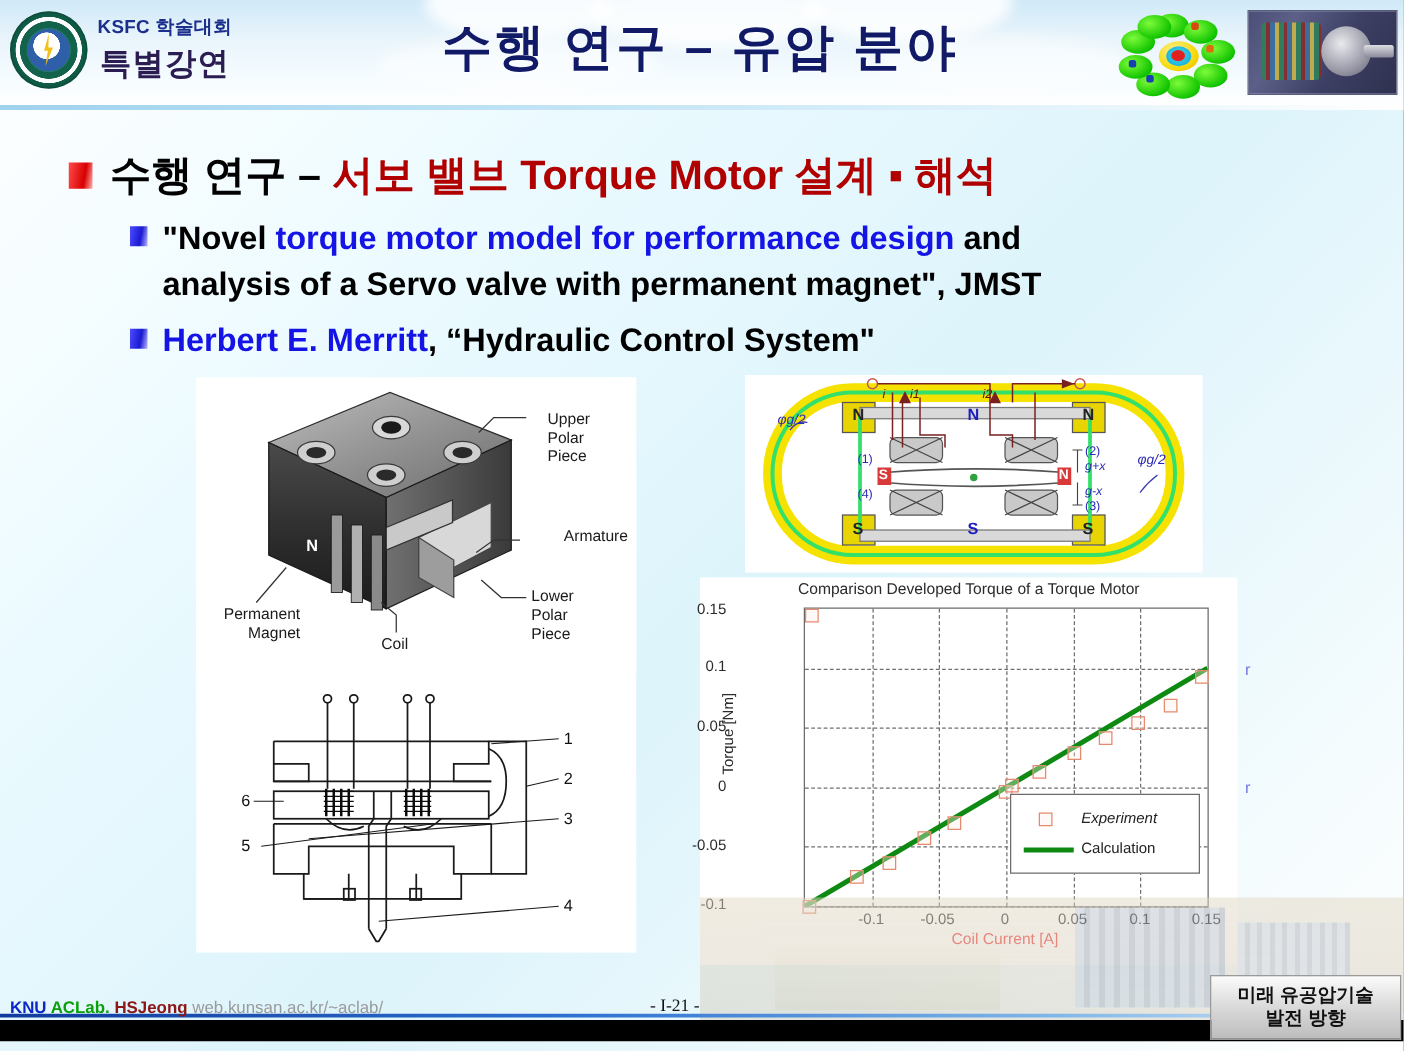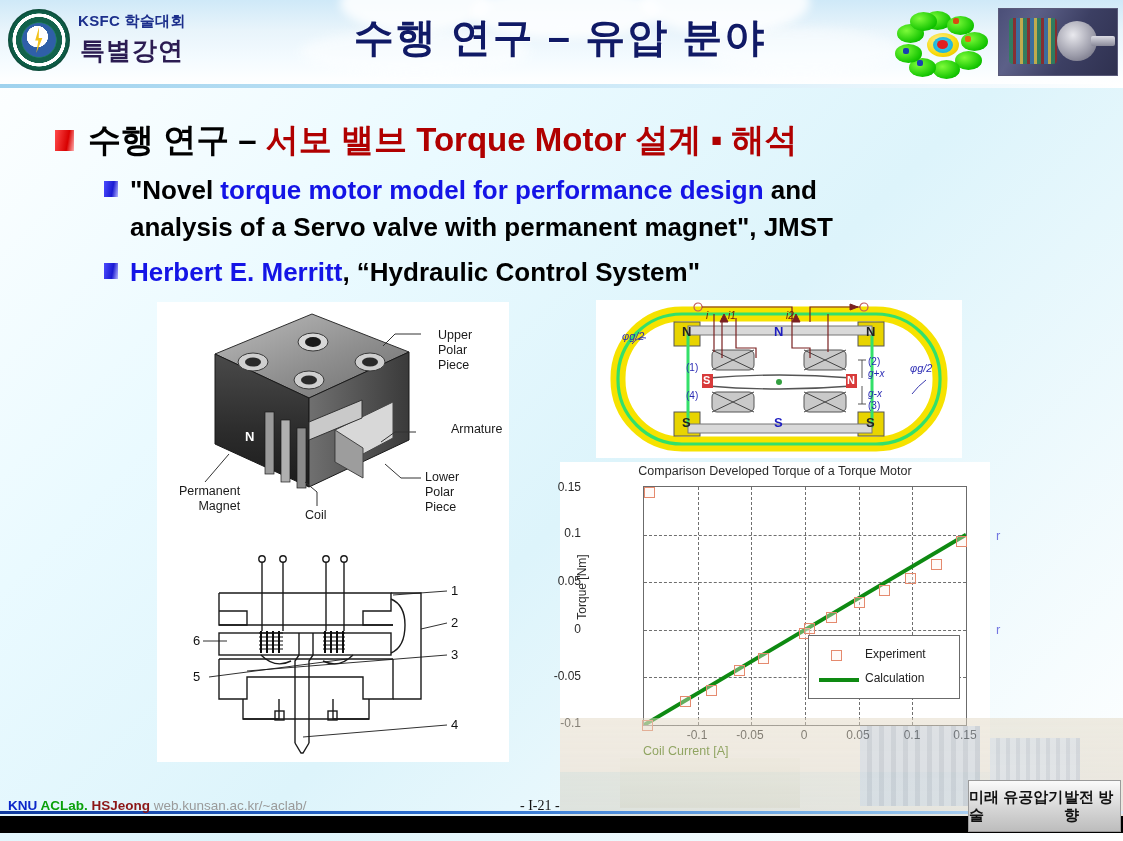--- a/index.html
+++ b/index.html
@@ -452,7 +452,7 @@
 
       <div id="legend">
         <div class="expt" style="left:22px;top:14px;"></div>
-        <div class="lgtxt" style="left:56px;top:11px;">Experiment</div>
+        <div class="lgtxt" style="left:56px;top:11px;font-style:italic;">Experiment</div>
         <div style="position:absolute;left:10px;top:42px;width:40px;height:4px;background:#0e8a12;"></div>
         <div class="lgtxt" style="left:56px;top:35px;">Calculation</div>
       </div>

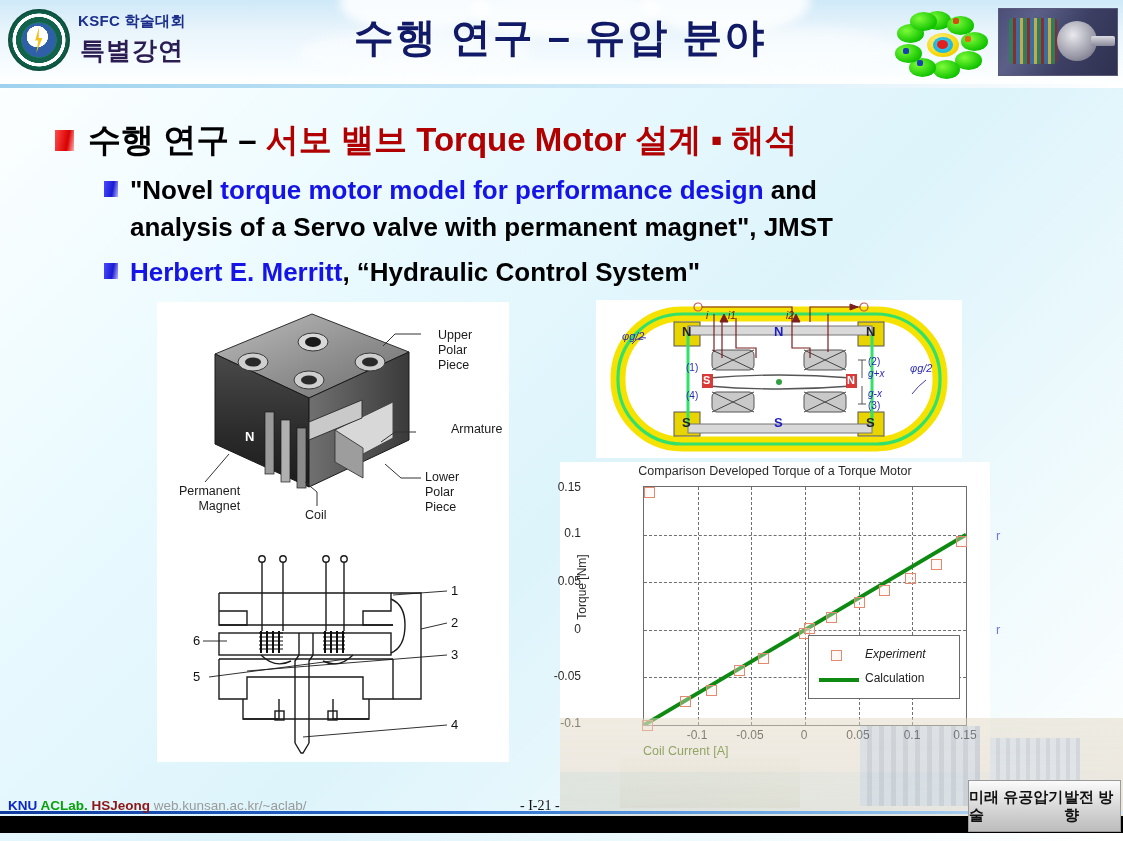--- a/index.html
+++ b/index.html
@@ -76,7 +76,7 @@
   .gridh{position:absolute;left:0;right:0;height:0;border-top:1px dashed #6f6f6f;}
   .ytick{position:absolute;right:409px;width:60px;text-align:right;font-size:12px;color:#2b2b2b;}
   .xtick{position:absolute;font-size:12px;color:#2b2b2b;text-align:center;width:50px;}
-  #xlabel{position:absolute;left:83px;top:282px;width:322px;text-align:left;font-size:12.5px;color:#4d7c0f;}
+  #xlabel{position:absolute;left:83px;top:282px;width:322px;text-align:center;font-size:12.5px;color:#ef4444;}
   #ylabel{position:absolute;left:-33px;top:118px;width:110px;text-align:center;font-size:12px;color:#2b2b2b;
     transform:rotate(-90deg);}
   .expt{position:absolute;width:9px;height:9px;border:1.6px solid #e58a6e;background:rgba(255,240,235,.35);}

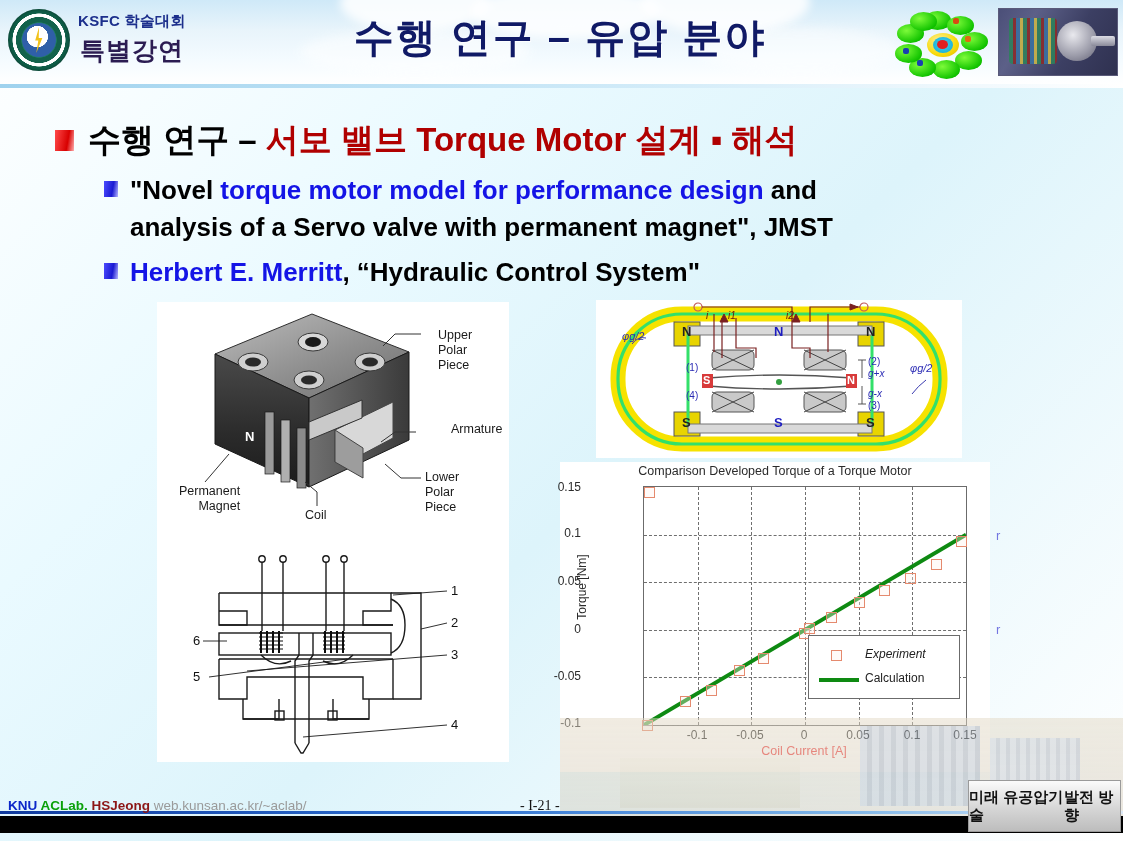--- a/index.html
+++ b/index.html
@@ -104,7 +104,7 @@
   #pagenum{position:absolute;left:520px;top:798px;font-size:14px;color:#111;font-family:"Liberation Serif",serif;}
   #cornerbox{position:absolute;left:968px;top:780px;width:151px;height:50px;
     background:linear-gradient(180deg,#fbfbfb,#d6d6d6 55%,#bdbdbd);border:1px solid #9a9a9a;
-    display:flex;flex-direction:row;align-items:center;justify-content:center;line-height:1.2;}
+    display:flex;flex-direction:column;align-items:center;justify-content:center;line-height:1.2;}
   #cornerbox div{font-size:15px;font-weight:bold;color:#111;}
 </style>
 </head>

